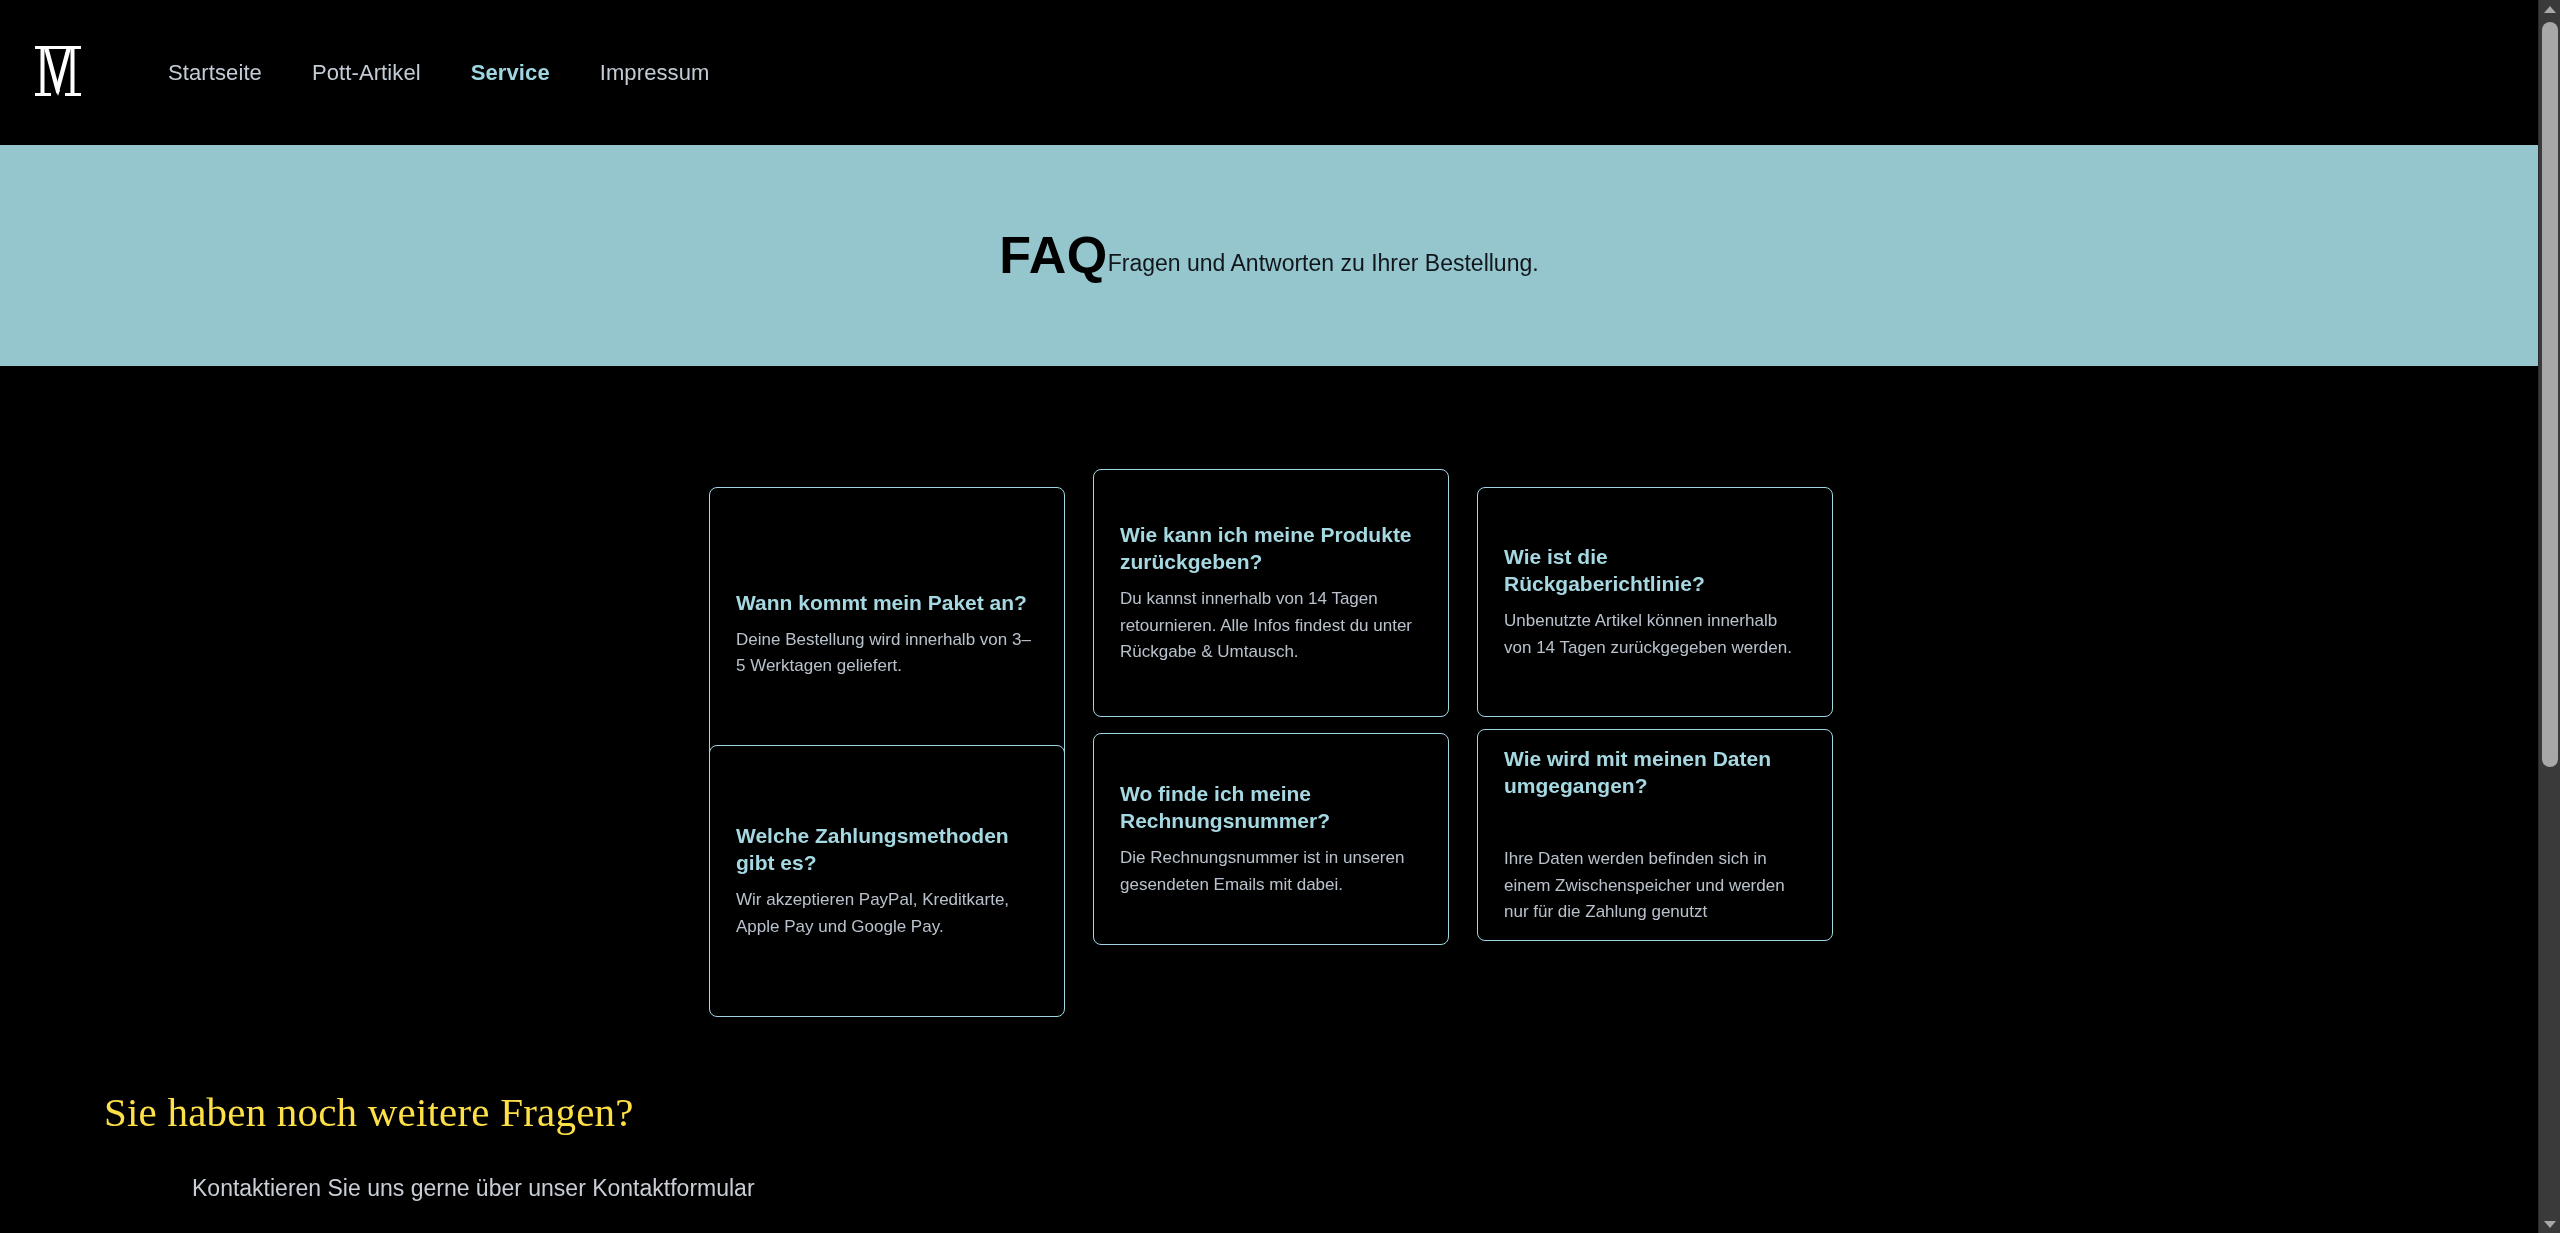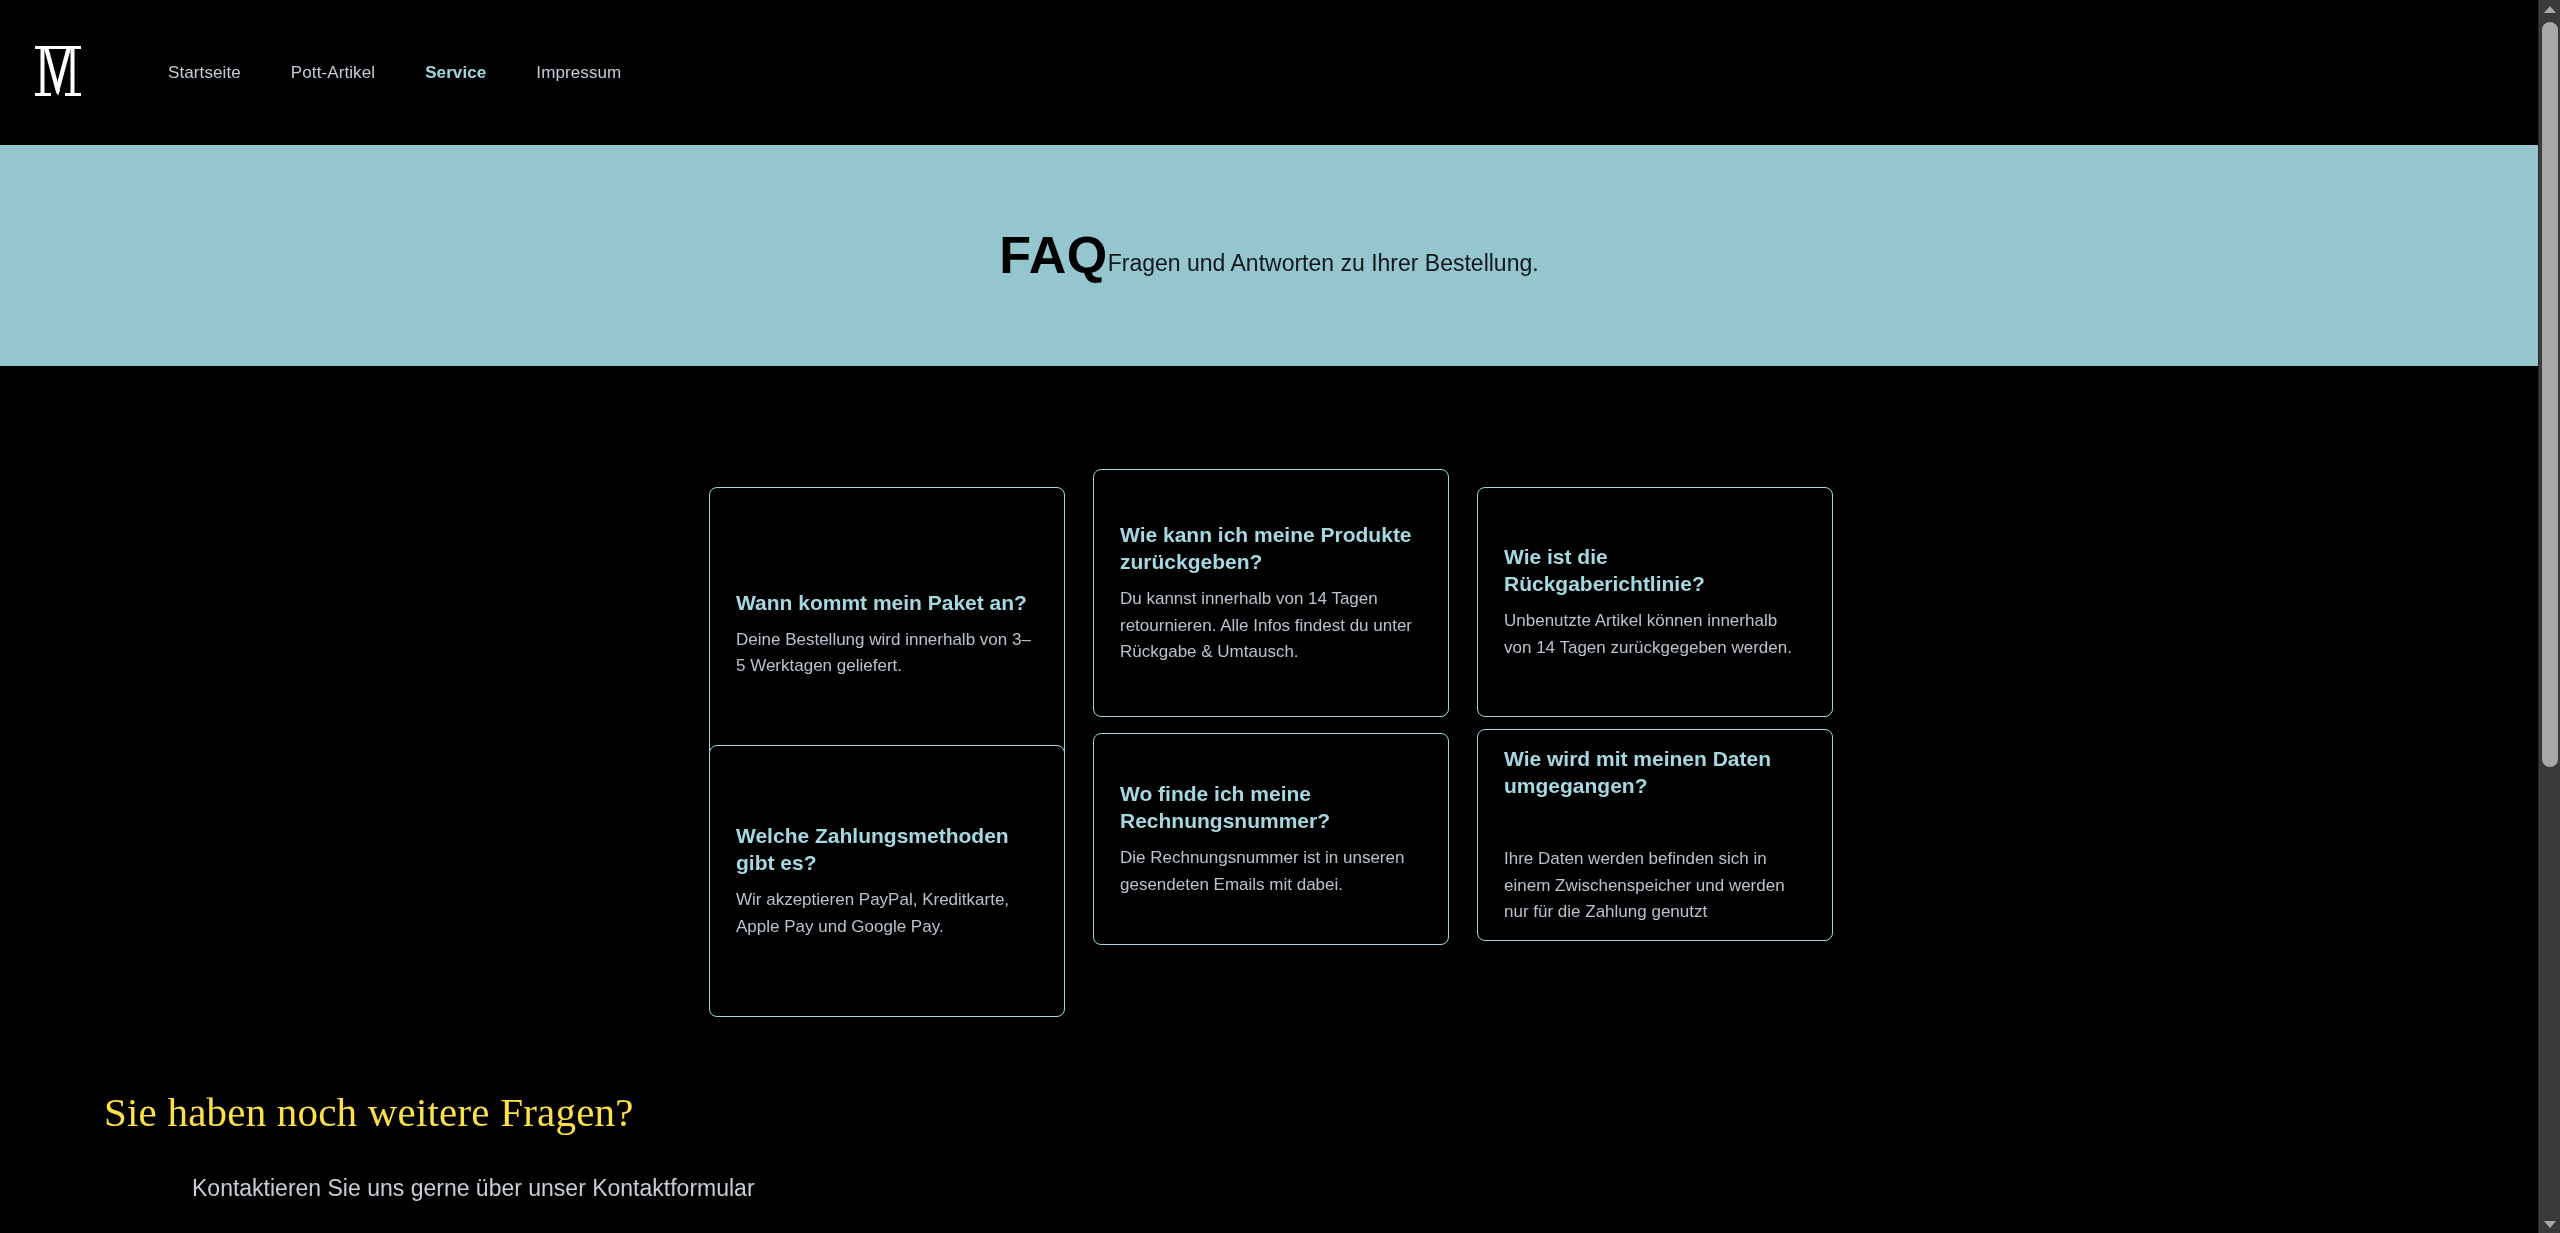--- a/index.html
+++ b/index.html
@@ -57,7 +57,7 @@
 
   .nav-link {
     font-family: "Liberation Sans", sans-serif;
-    font-size: 17px;
+    font-size: 22px;
     color: #c3ccd6;
     padding: 6px 0;
     margin-right: 50px;

